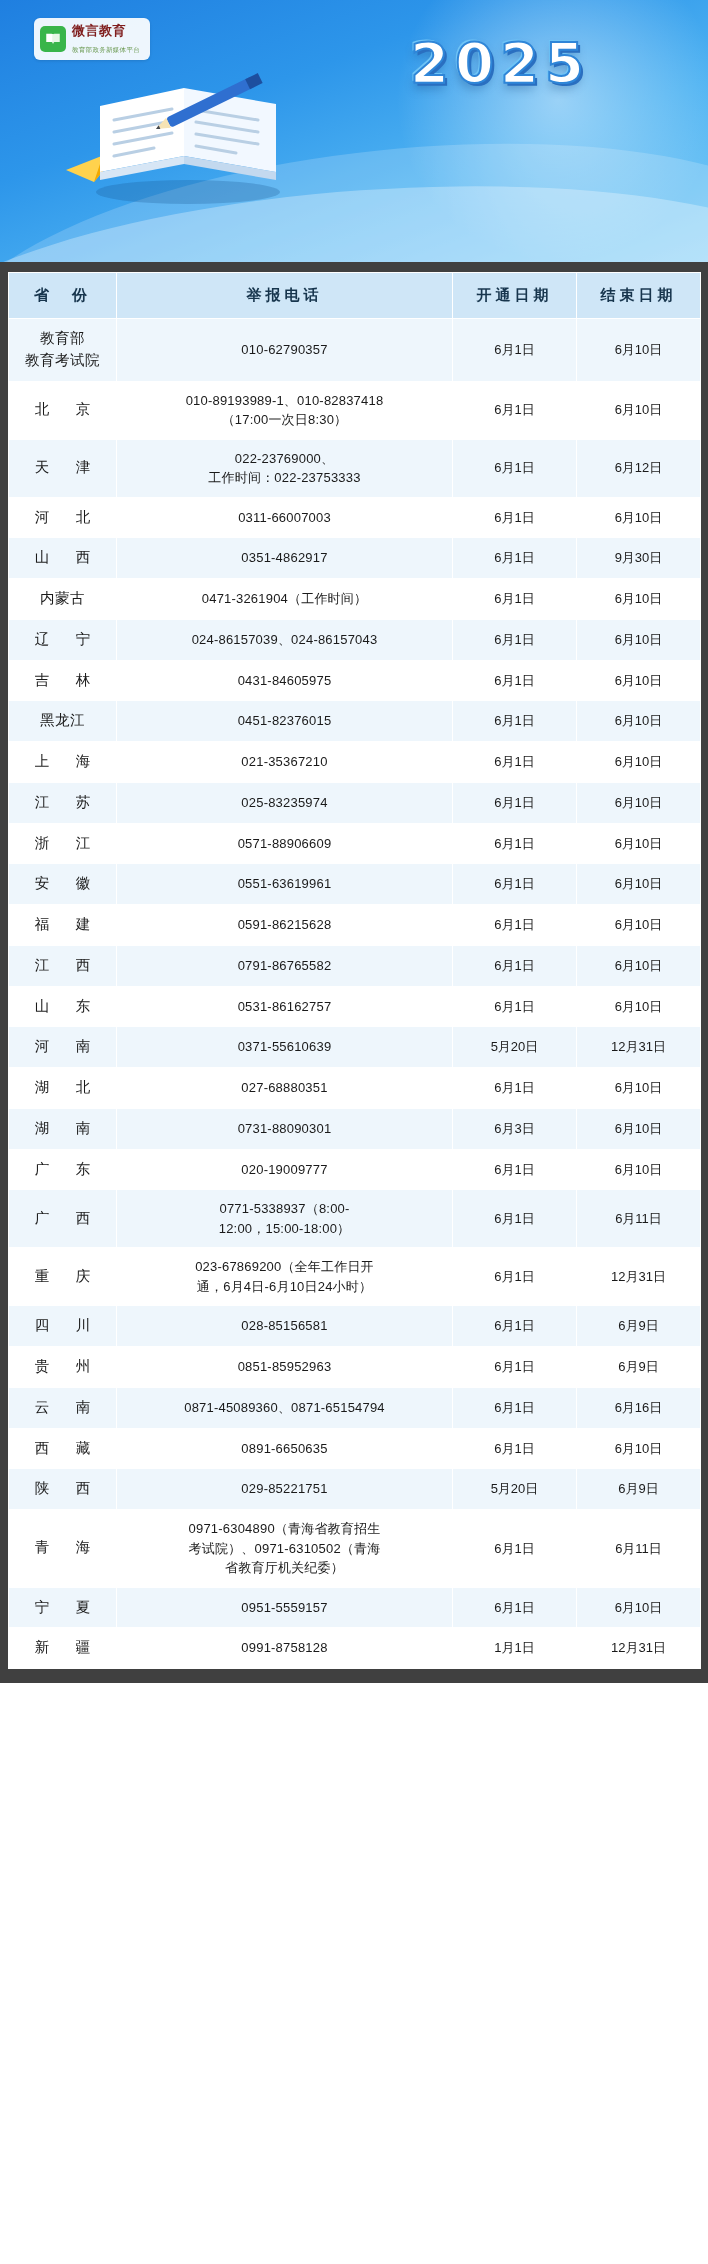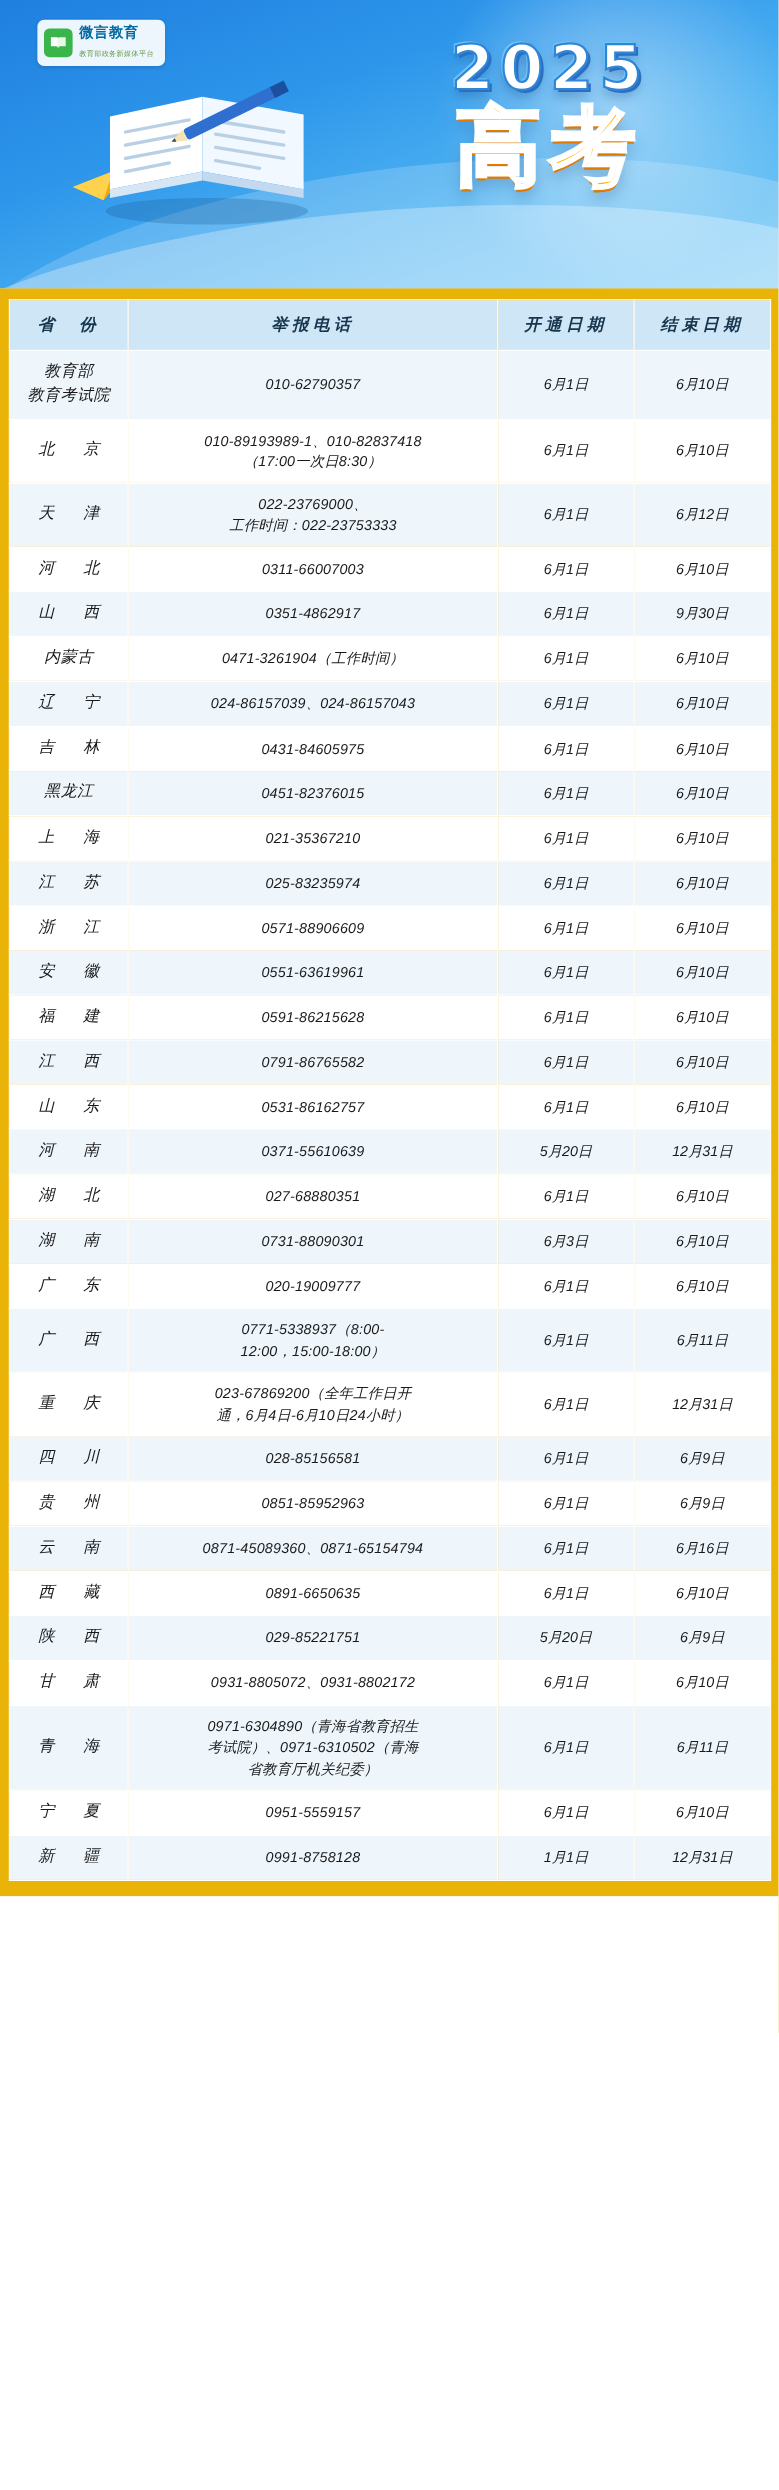--- a/index.html
+++ b/index.html
@@ -84,7 +84,7 @@
   .logo-title {
     font-size: 13px;
     font-weight: bold;
-    color: #0369a1;
+    color: #7f1d1d;
     letter-spacing: 0.5px;
   }
   .logo-sub {

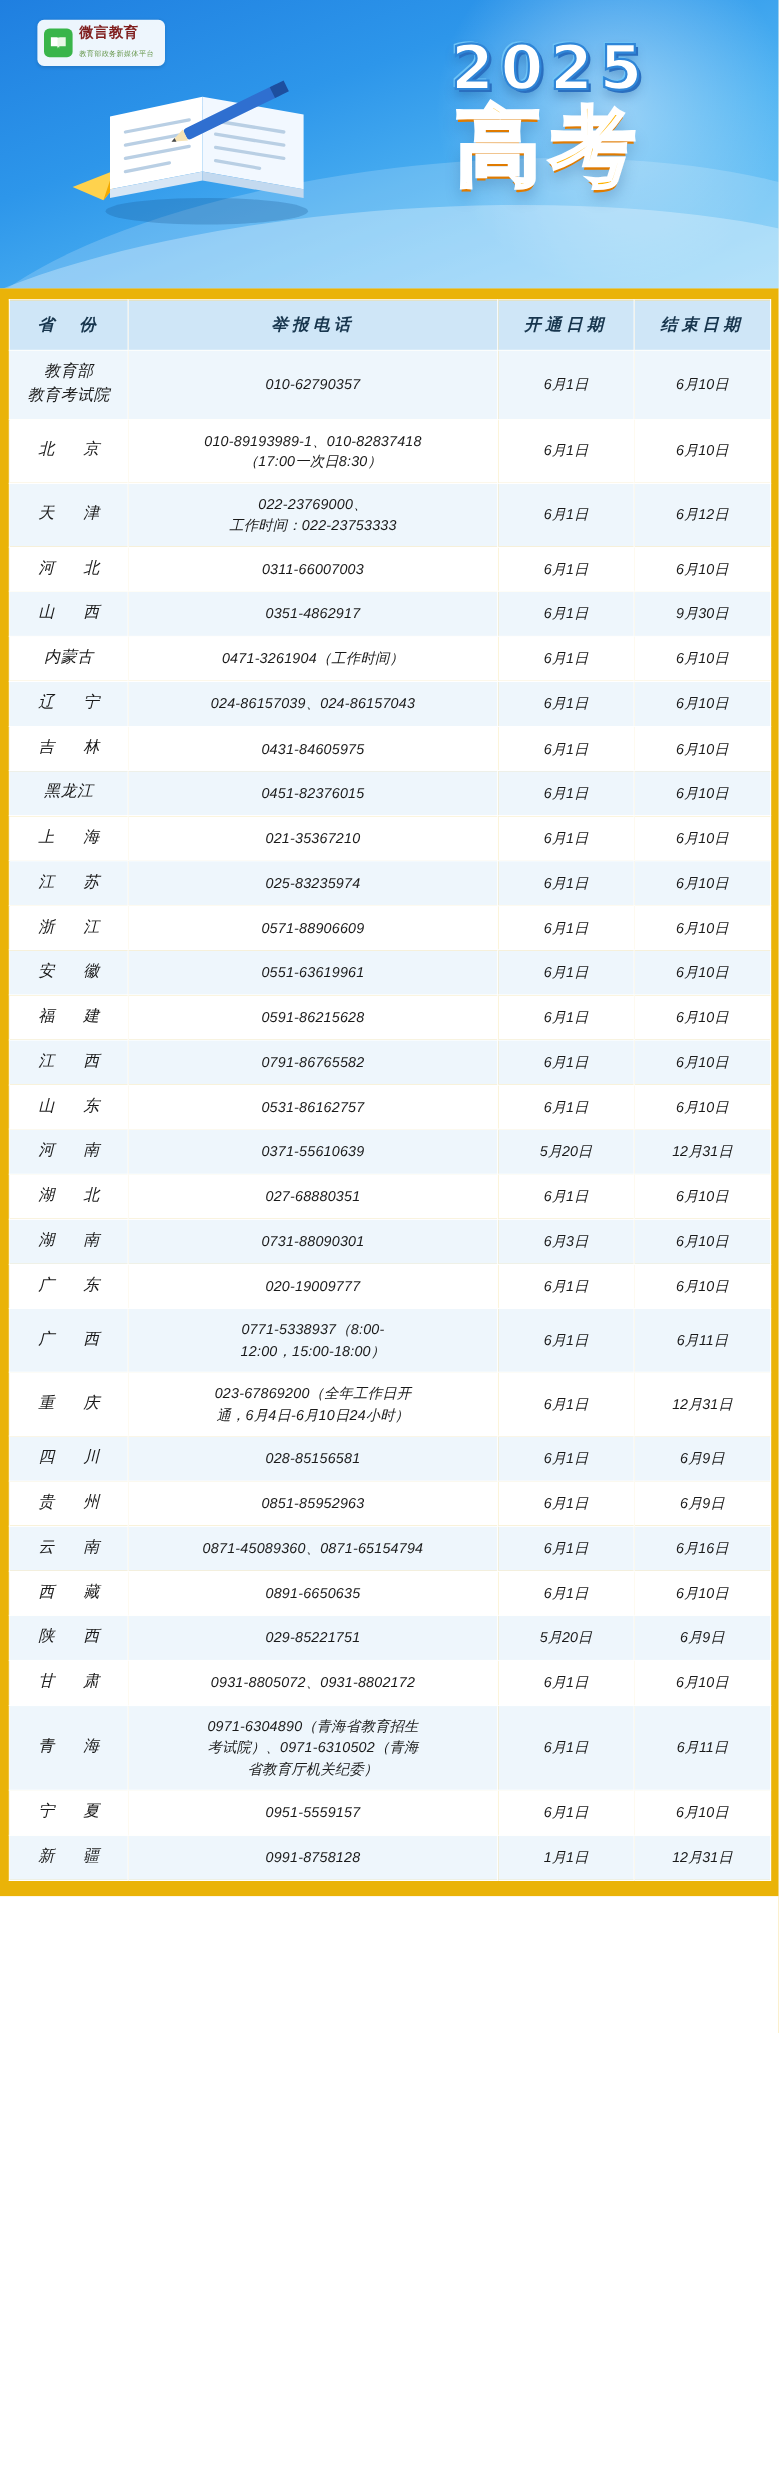--- a/index.html
+++ b/index.html
@@ -257,7 +257,6 @@
 
     <div class="headline">
       <div class="hl-year">2025</div>
-      <div class="hl-main">高考</div>
     </div>
   </div>
 

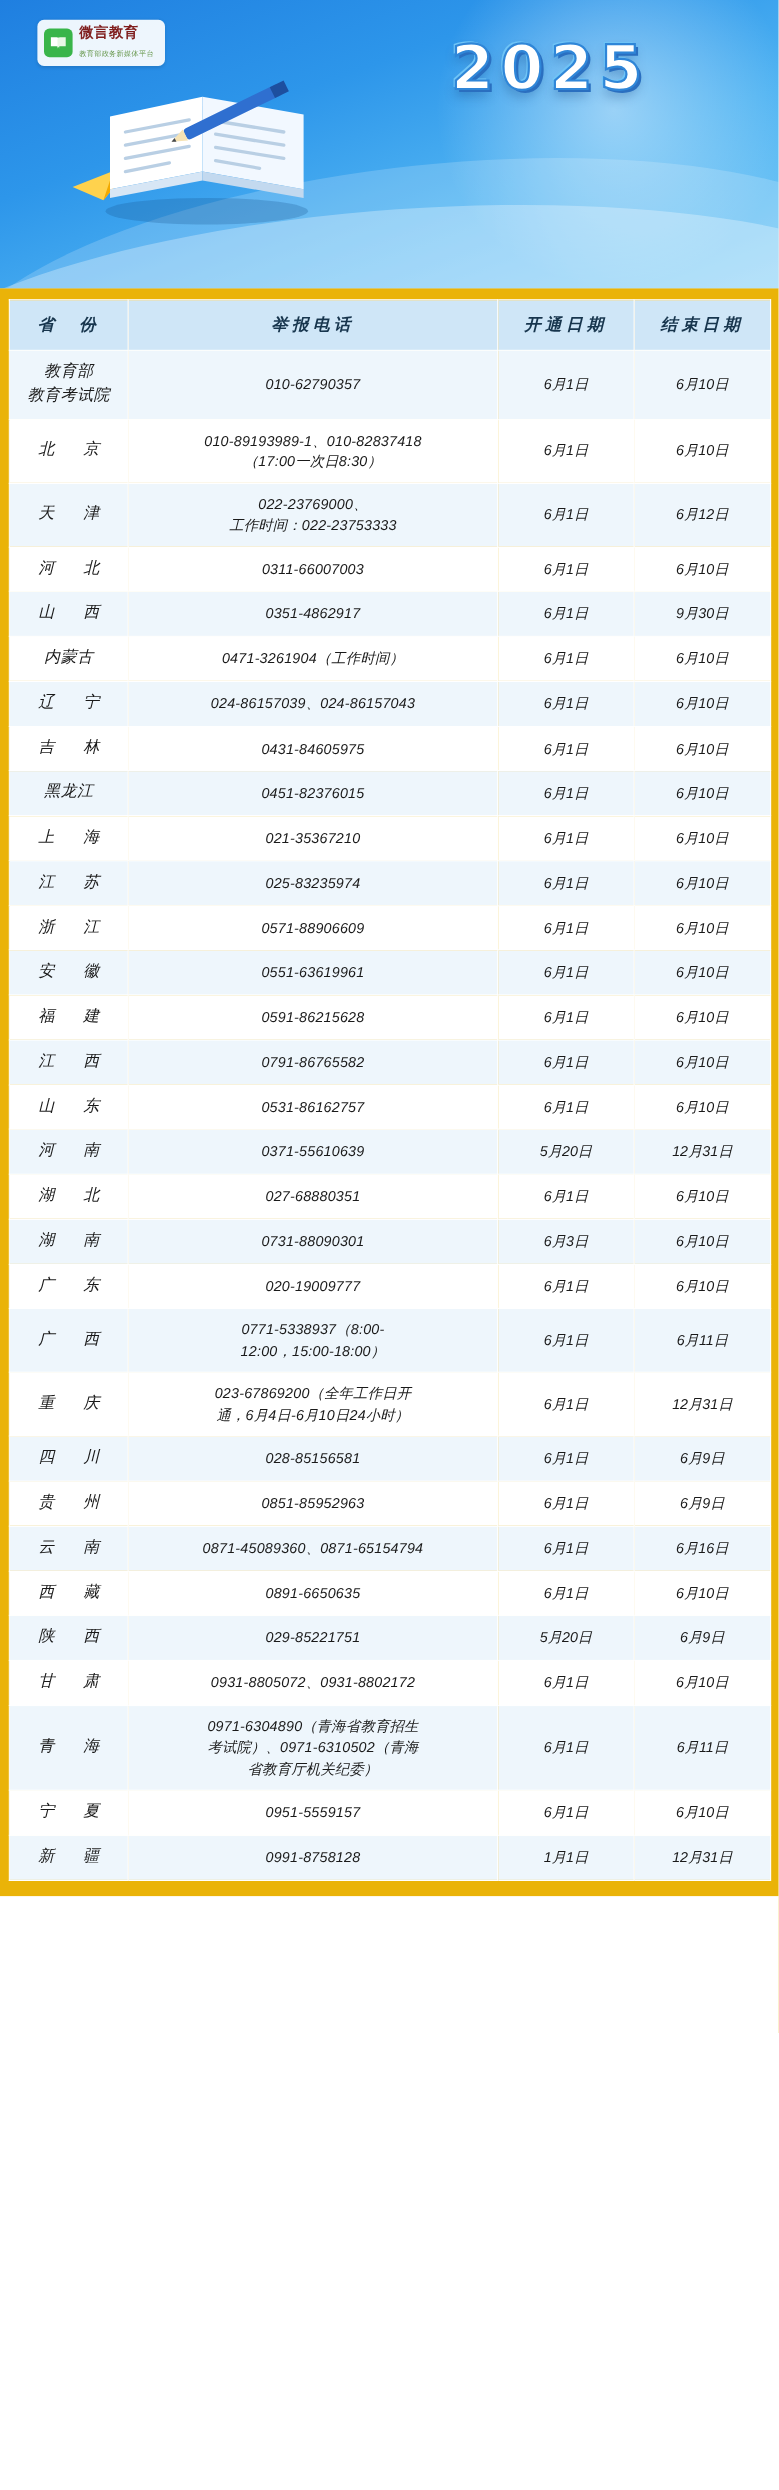--- a/index.html
+++ b/index.html
@@ -142,8 +142,7 @@
   
   .table-wrap {
     padding: 10px 8px 14px 8px;
-    background: #eab308;
-    font-style: italic;
+    background: #404040;
   }
   table.hotline {
     width: 692px;

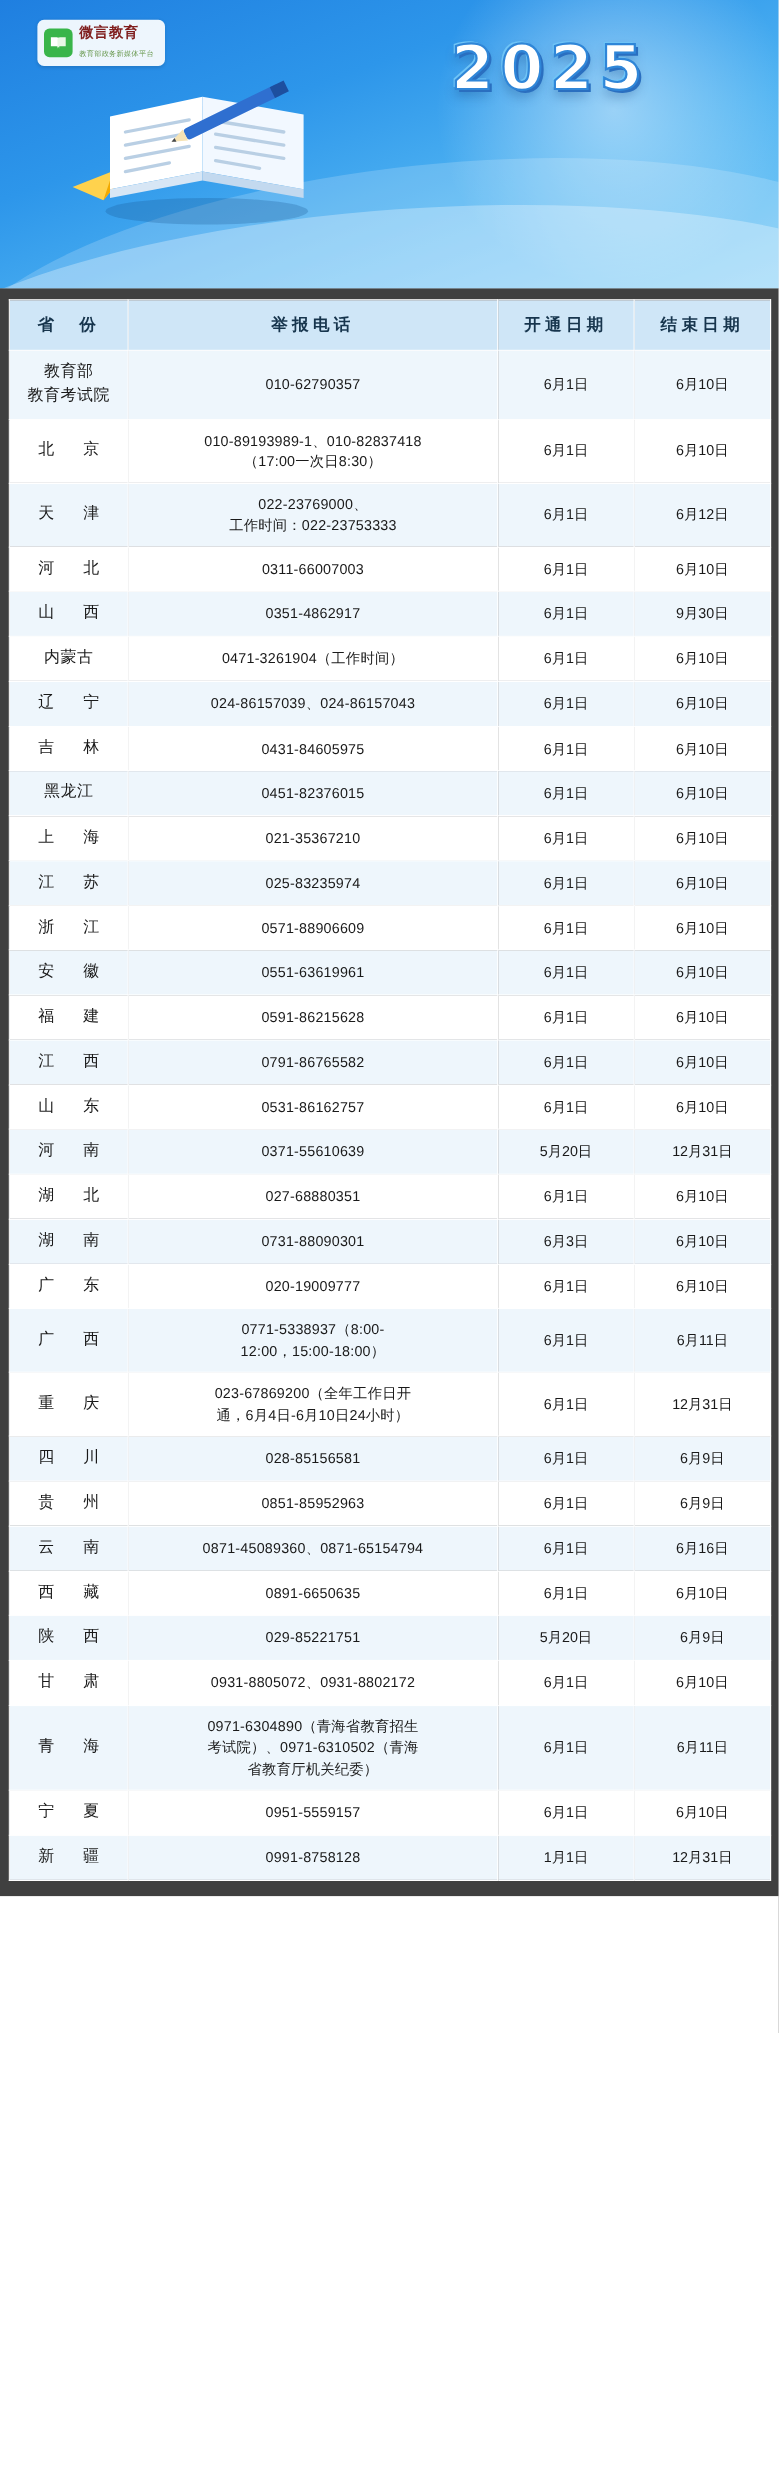--- a/index.html
+++ b/index.html
@@ -444,12 +444,6 @@
             <td class="date">6月9日</td>
           </tr>
           <tr>
-            <td class="prov">甘　肃</td>
-            <td class="phone">0931-8805072、0931-8802172</td>
-            <td class="date">6月1日</td>
-            <td class="date">6月10日</td>
-          </tr>
-          <tr>
             <td class="prov">青　海</td>
             <td class="phone" style="white-space: pre-line;">0971-6304890（青海省教育招生
 考试院）、0971-6310502（青海

